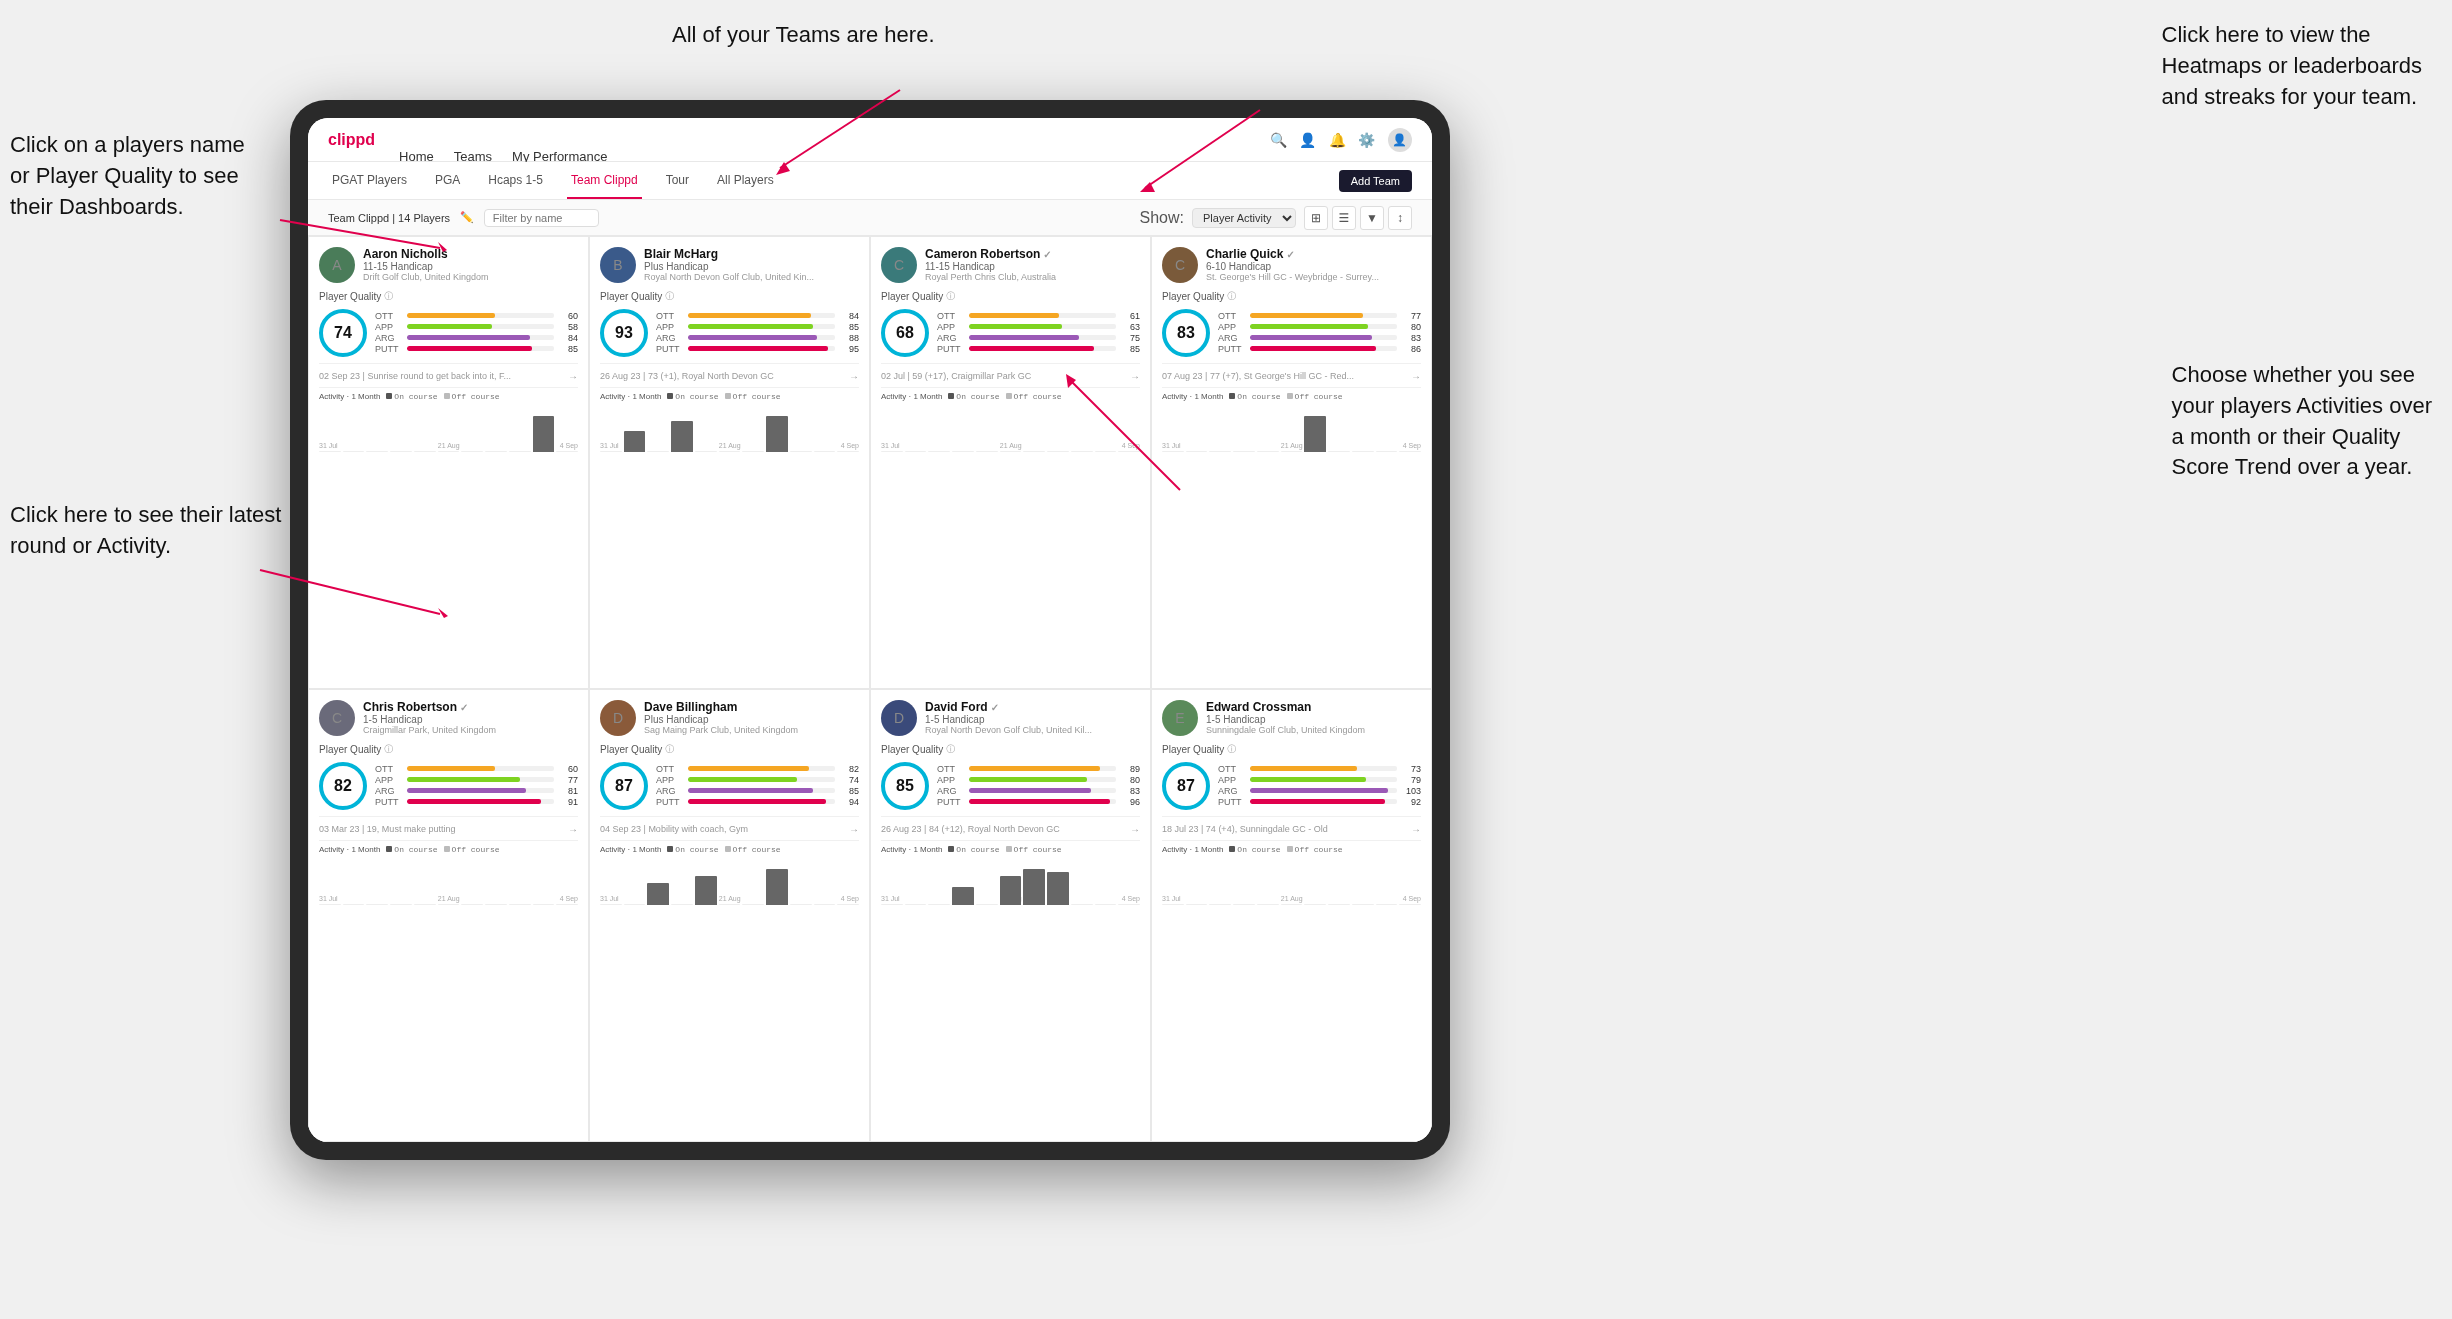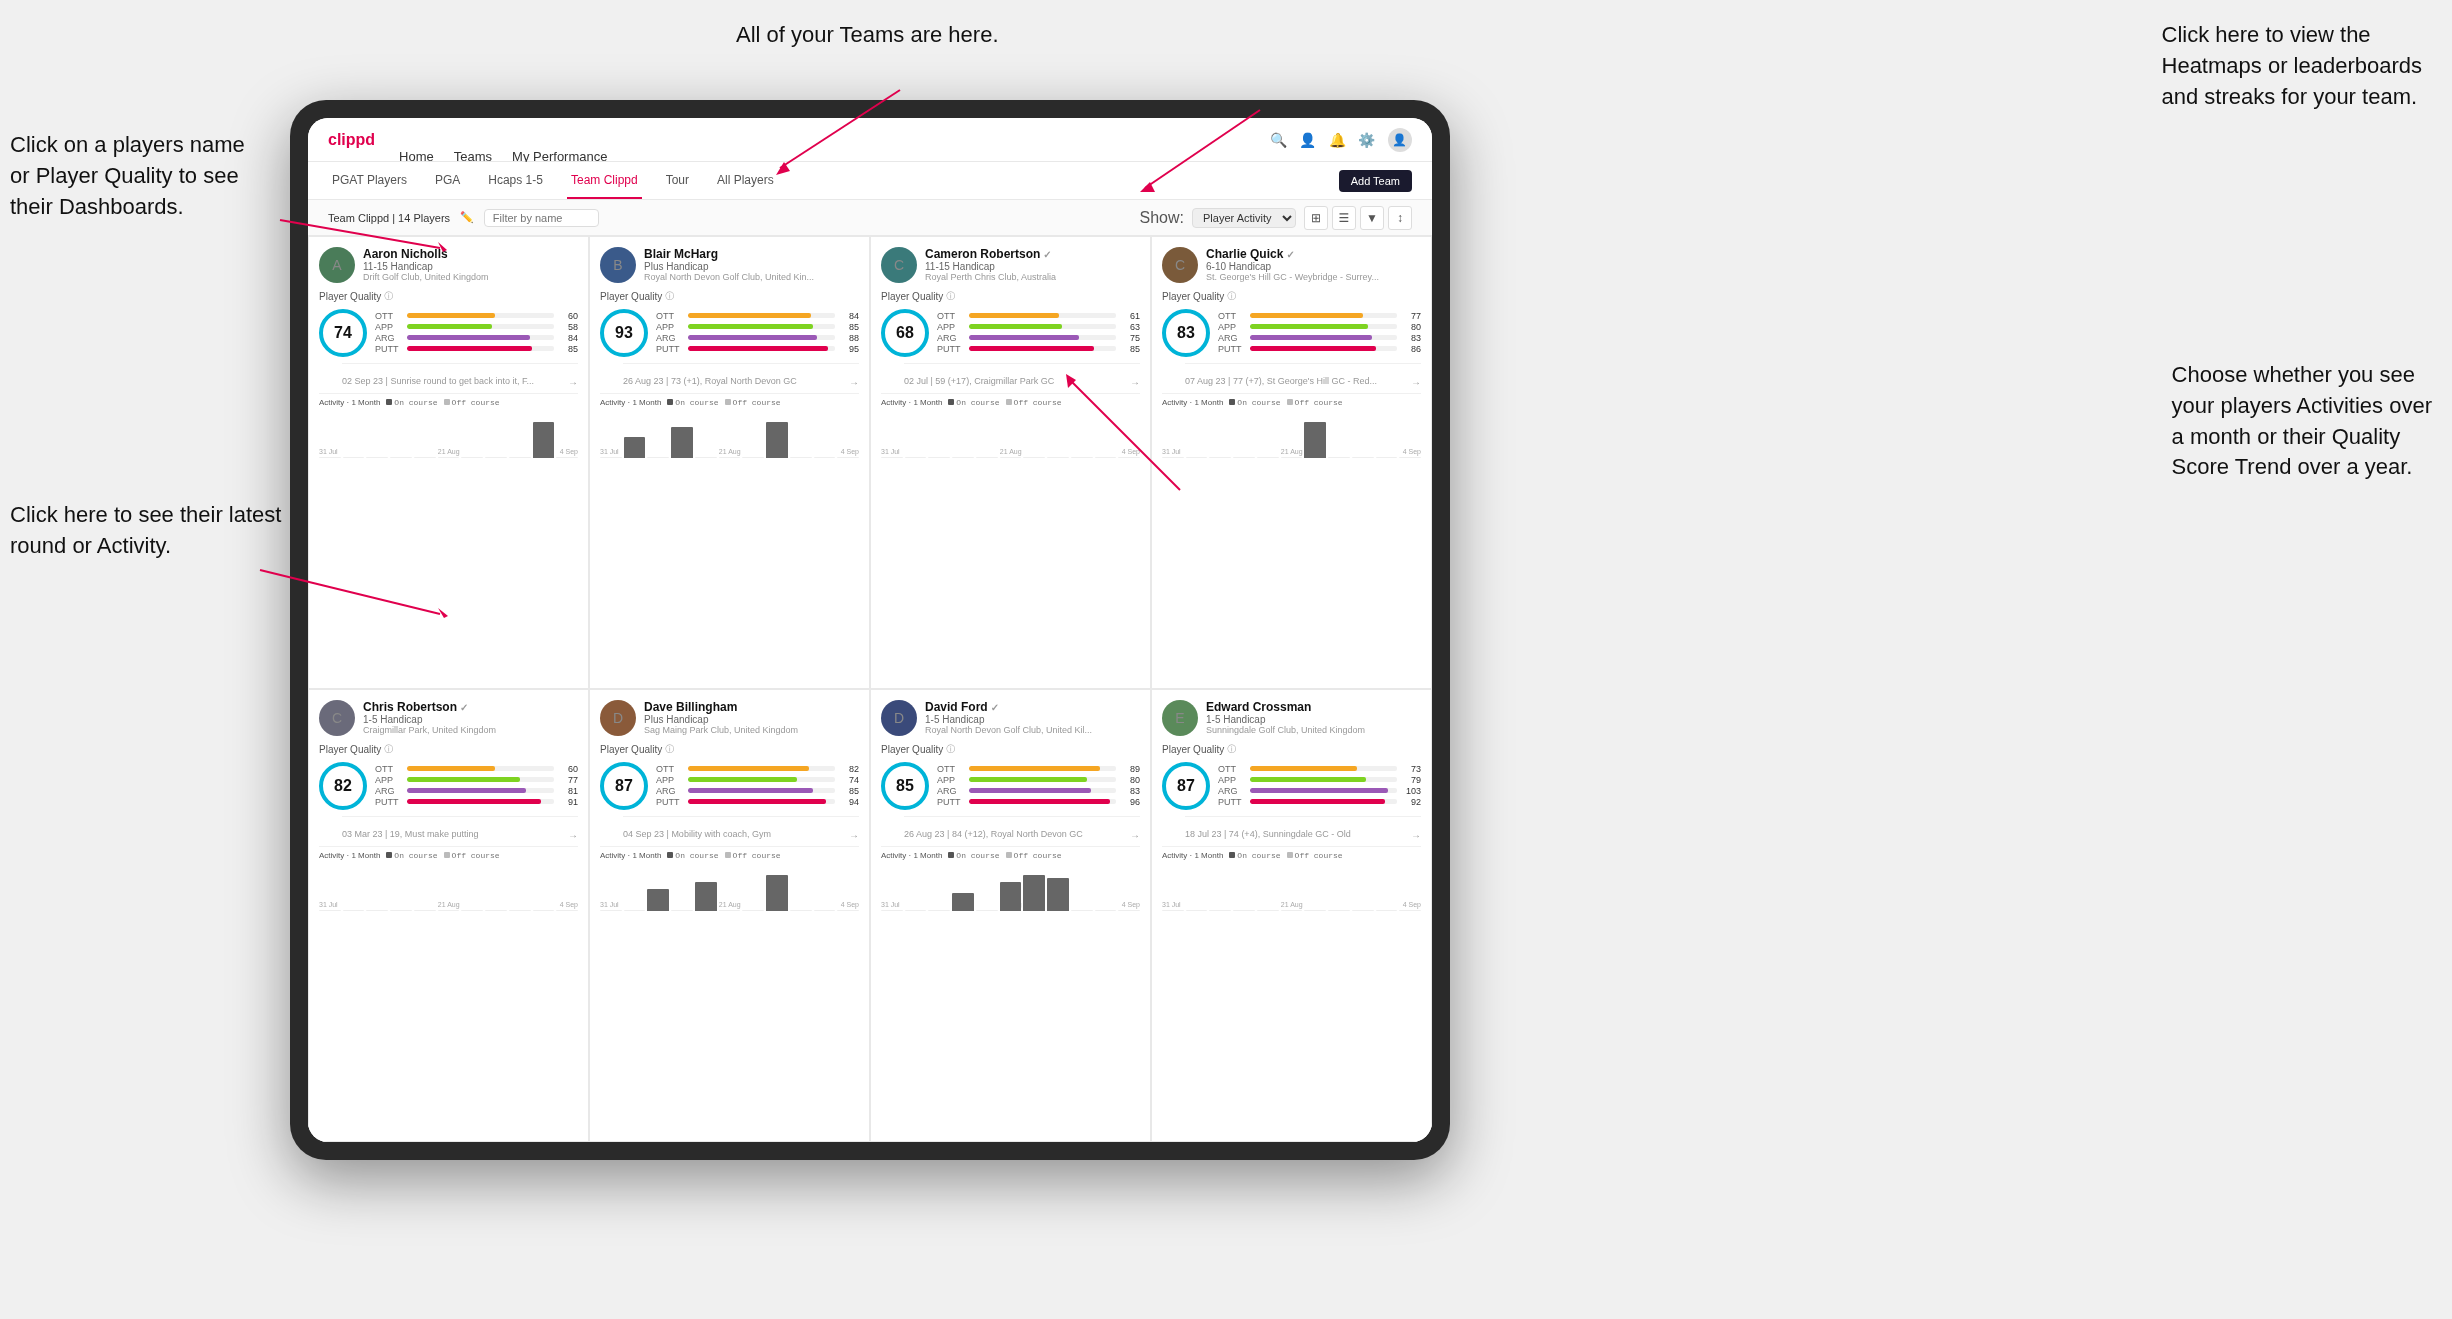--- a/index.html
+++ b/index.html
@@ -1219,7 +1219,7 @@
   Click here to see their latest<br>round or Activity.
 </div>
 
-<div class="page-annotation" style="left:736px;top:20px;max-width:340px;text-align:center;">
+<div class="page-annotation" style="left:672px;top:20px;max-width:340px;text-align:center;">
   All of your Teams are here.
 </div>
 

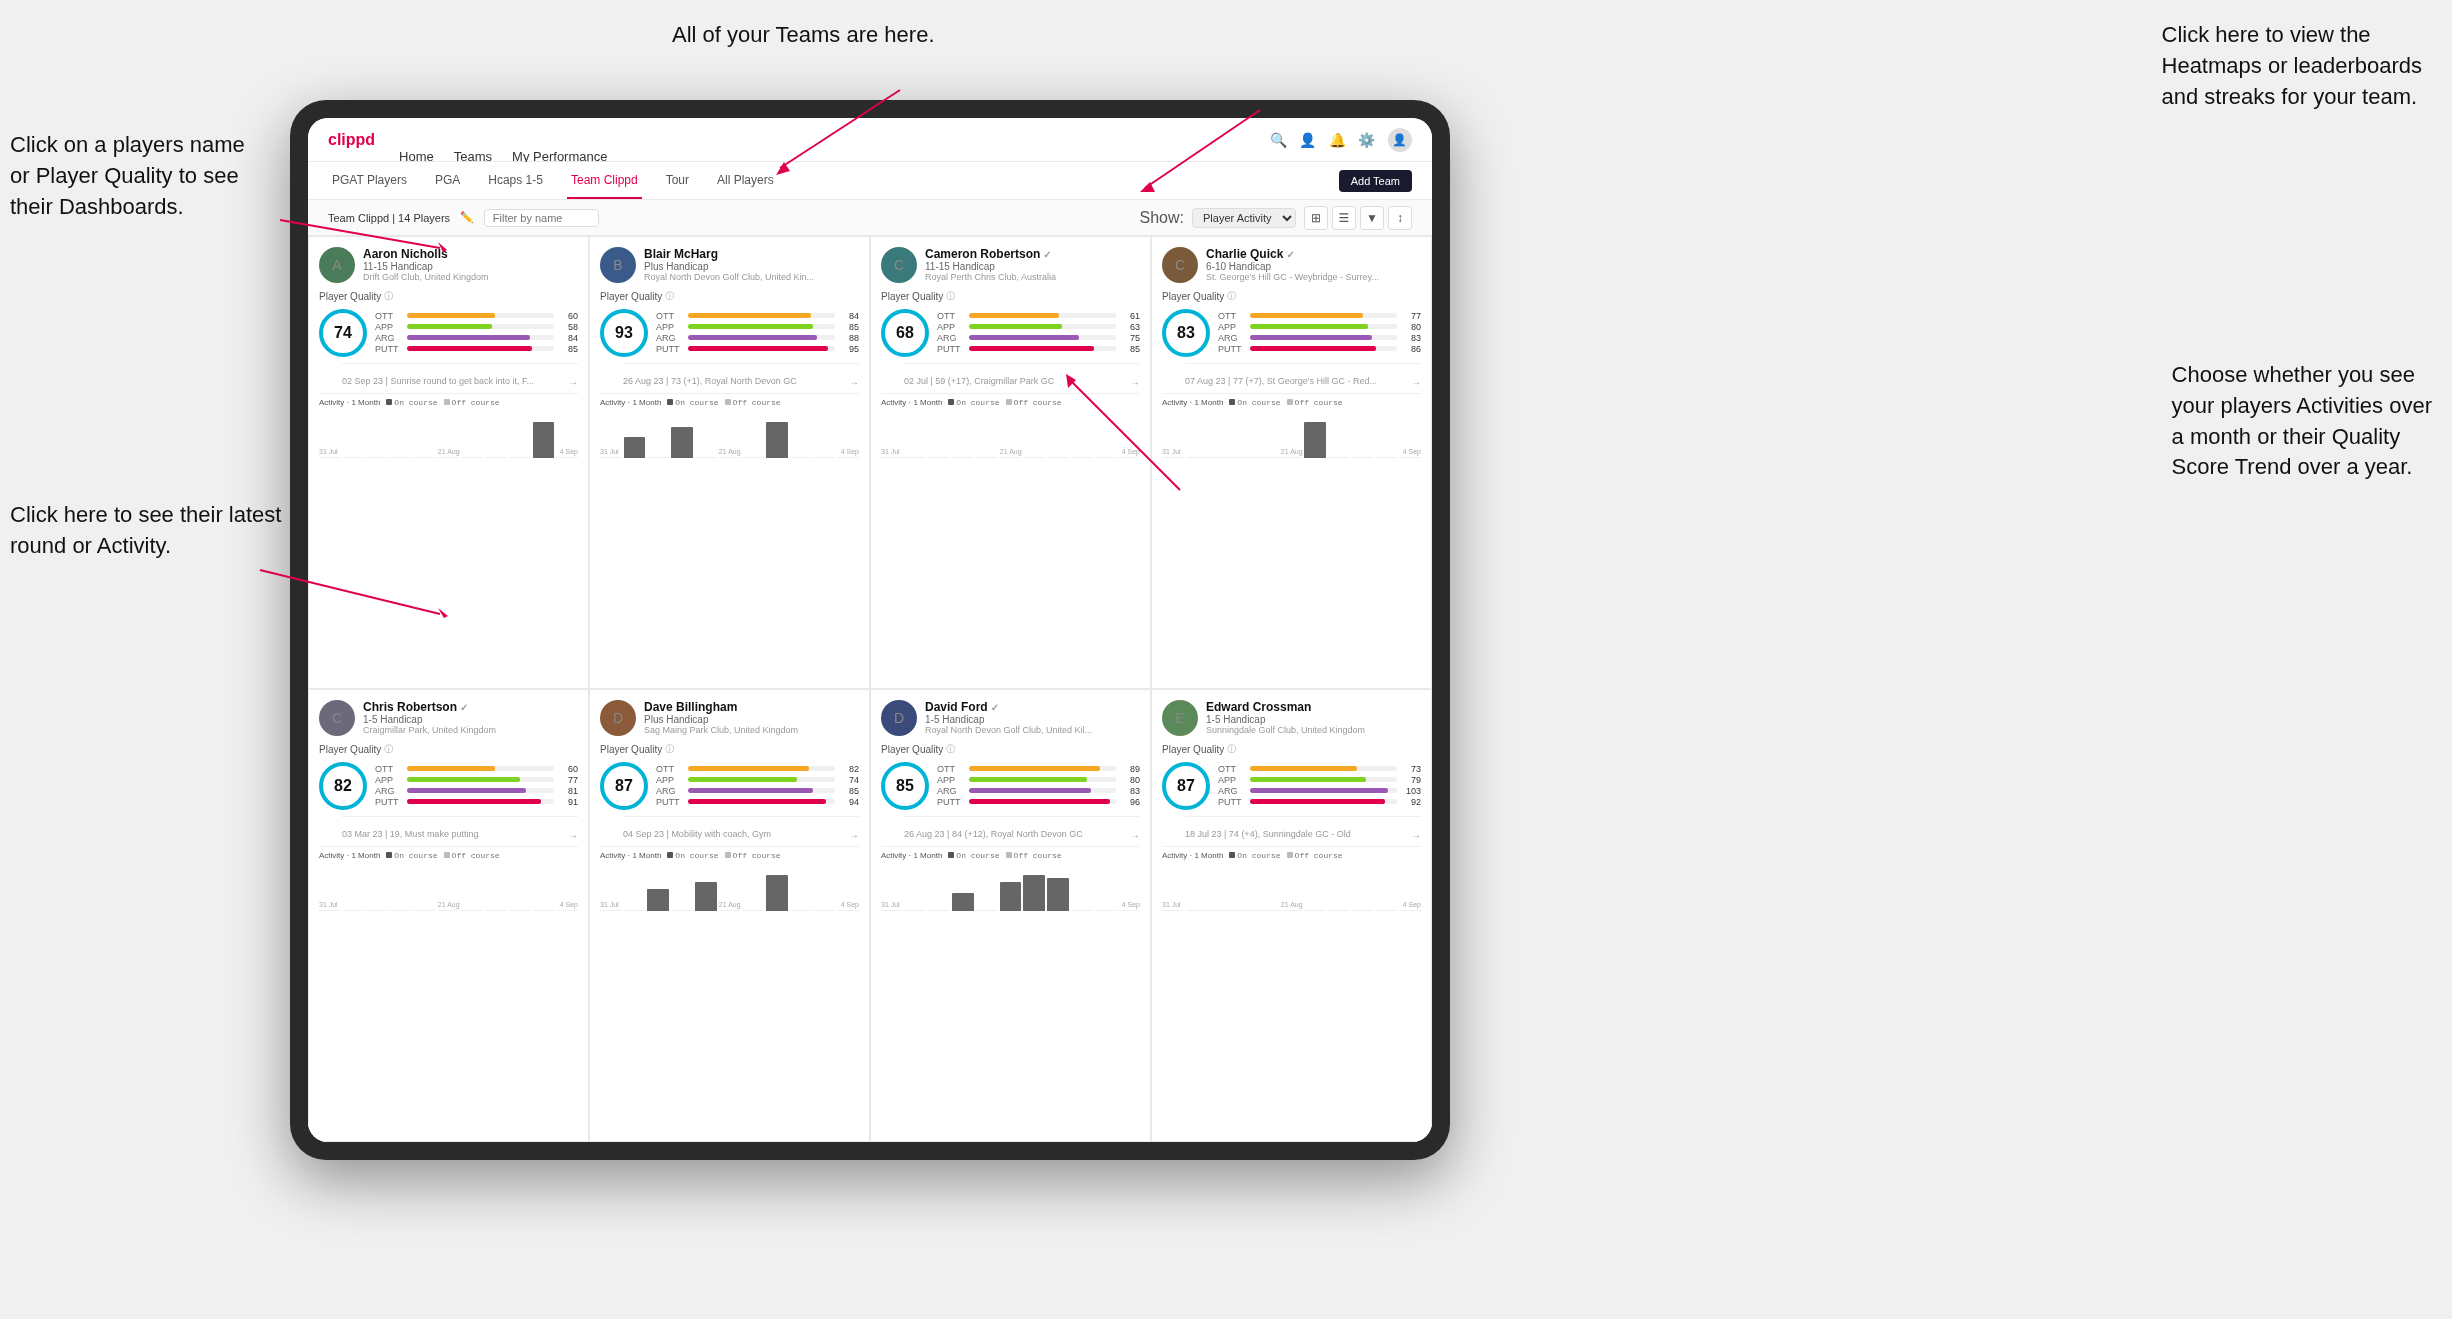--- a/index.html
+++ b/index.html
@@ -340,11 +340,10 @@
       font-size: 9px;
       color: #999;
       border-top: 1px solid #f0f0f0;
-      padding-top: 12px;
-      display: flex;
-      align-items: center;
+      padding-top: 6px;
+      display: flex;
+      align-items: flex-end;
       justify-content: space-between;
-      margin-left: 23px;
     }
 
     .last-round-text {

